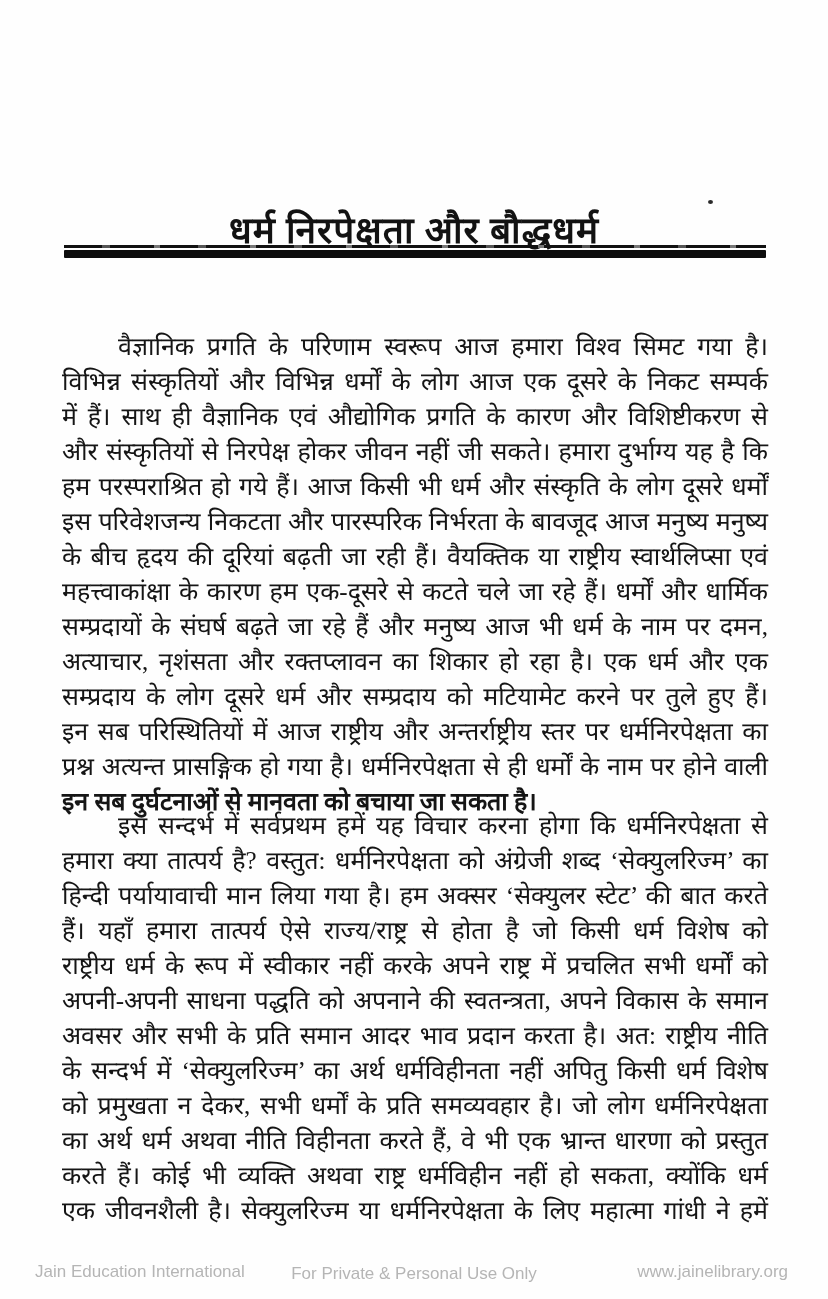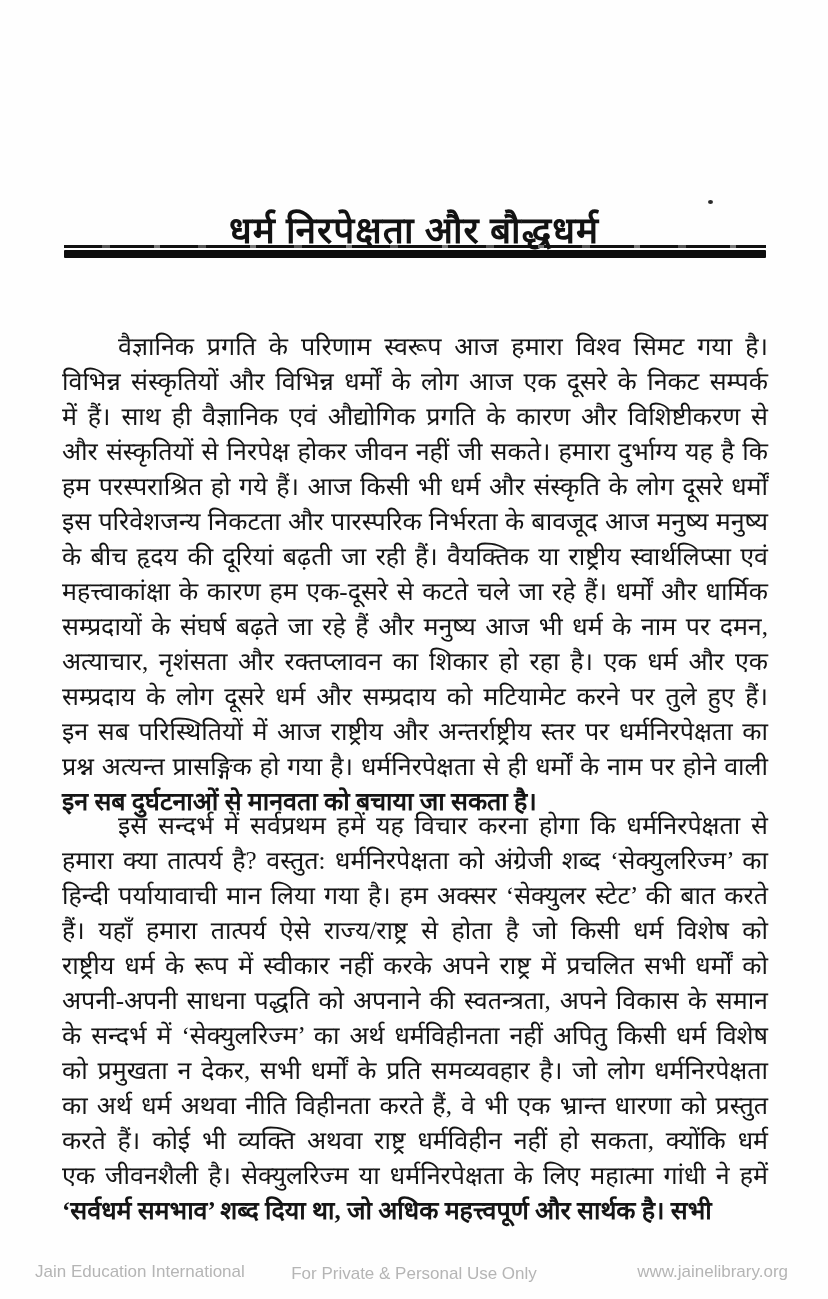--- a/index.html
+++ b/index.html
@@ -130,6 +130,7 @@
       <div class="line">हैं। यहाँ हमारा तात्पर्य ऐसे राज्य/राष्ट्र से होता है जो किसी धर्म विशेष को</div>
       <div class="line">राष्ट्रीय धर्म के रूप में स्वीकार नहीं करके अपने राष्ट्र में प्रचलित सभी धर्मों को</div>
       <div class="line">अपनी-अपनी साधना पद्धति को अपनाने की स्वतन्त्रता, अपने विकास के समान</div>
+      <div class="line">अवसर और सभी के प्रति समान आदर भाव प्रदान करता है। अत: राष्ट्रीय नीति</div>
       <div class="line">के सन्दर्भ में ‘सेक्युलरिज्म’ का अर्थ धर्मविहीनता नहीं अपितु किसी धर्म विशेष</div>
       <div class="line">को प्रमुखता न देकर, सभी धर्मों के प्रति समव्यवहार है। जो लोग धर्मनिरपेक्षता</div>
       <div class="line">का अर्थ धर्म अथवा नीति विहीनता करते हैं, वे भी एक भ्रान्त धारणा को प्रस्तुत</div>

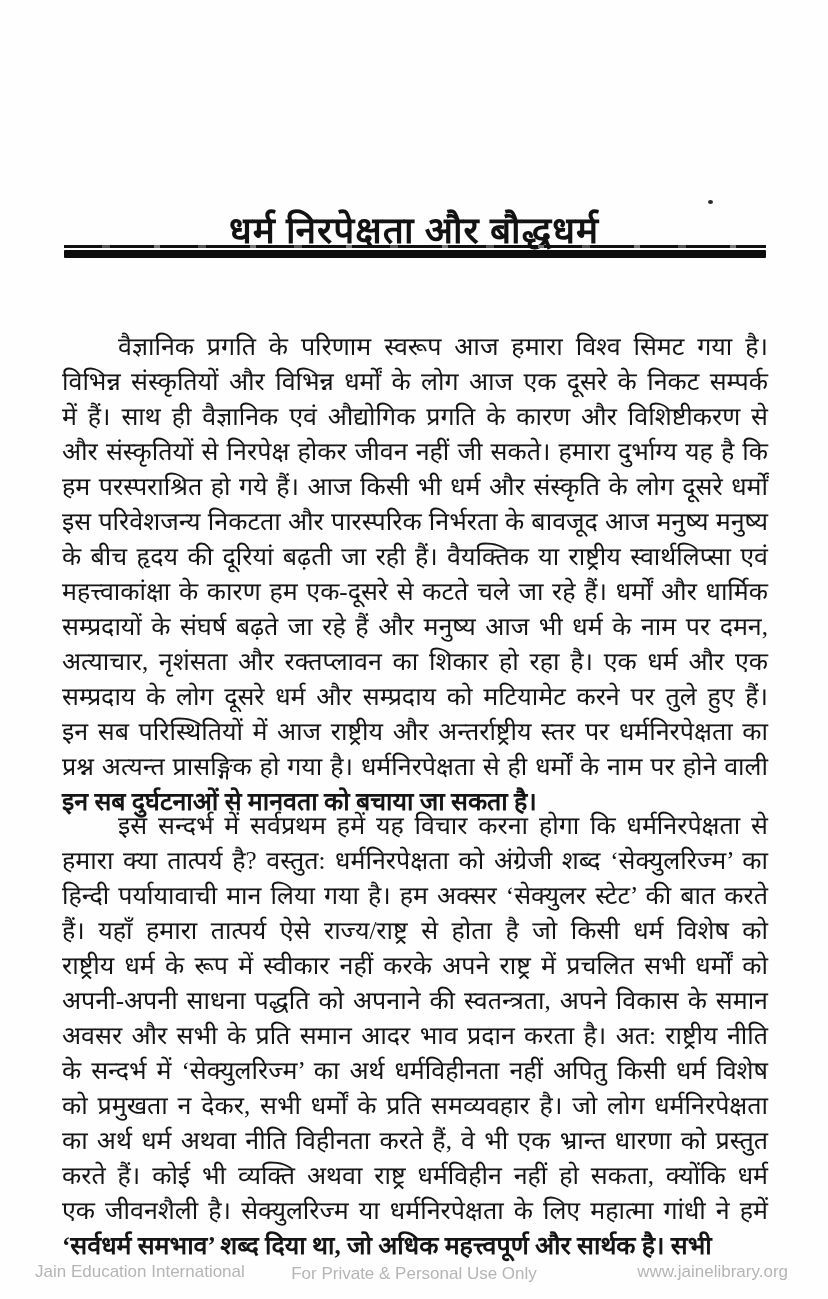--- a/index.html
+++ b/index.html
@@ -136,7 +136,6 @@
       <div class="line">का अर्थ धर्म अथवा नीति विहीनता करते हैं, वे भी एक भ्रान्त धारणा को प्रस्तुत</div>
       <div class="line">करते हैं। कोई भी व्यक्ति अथवा राष्ट्र धर्मविहीन नहीं हो सकता, क्योंकि धर्म</div>
       <div class="line">एक जीवनशैली है। सेक्युलरिज्म या धर्मनिरपेक्षता के लिए महात्मा गांधी ने हमें</div>
-      <div class="line last">‘सर्वधर्म समभाव’ शब्द दिया था, जो अधिक महत्त्वपूर्ण और सार्थक है। सभी</div>
     </div>
 
   <div class="footer">

